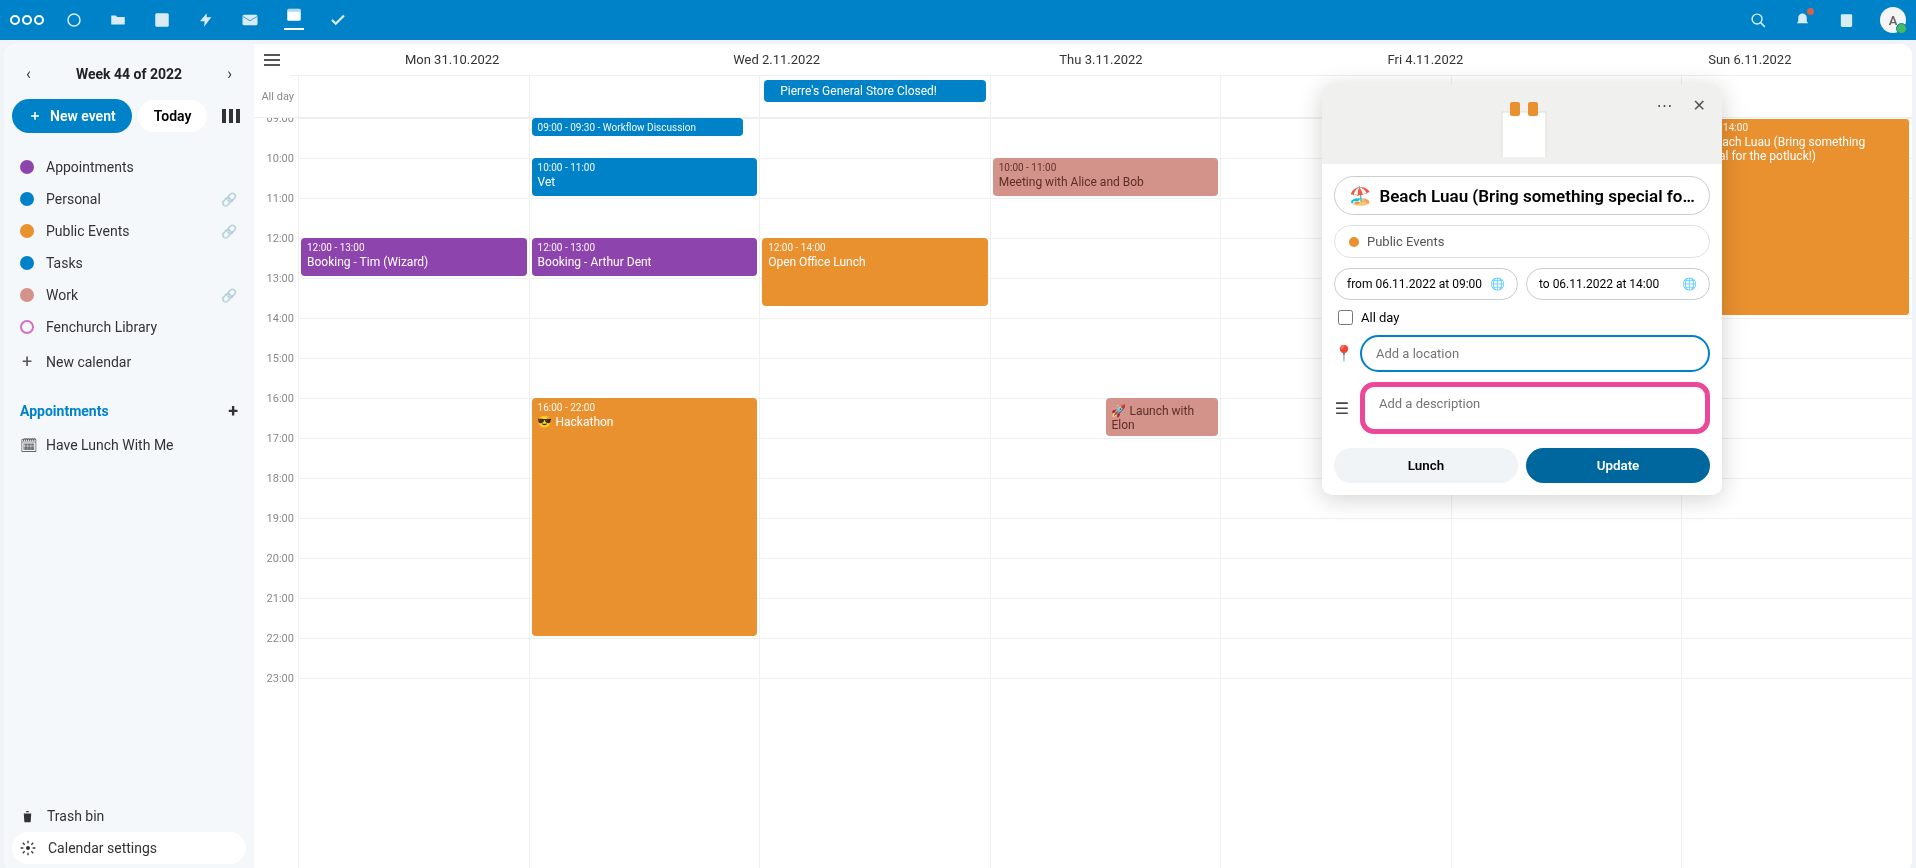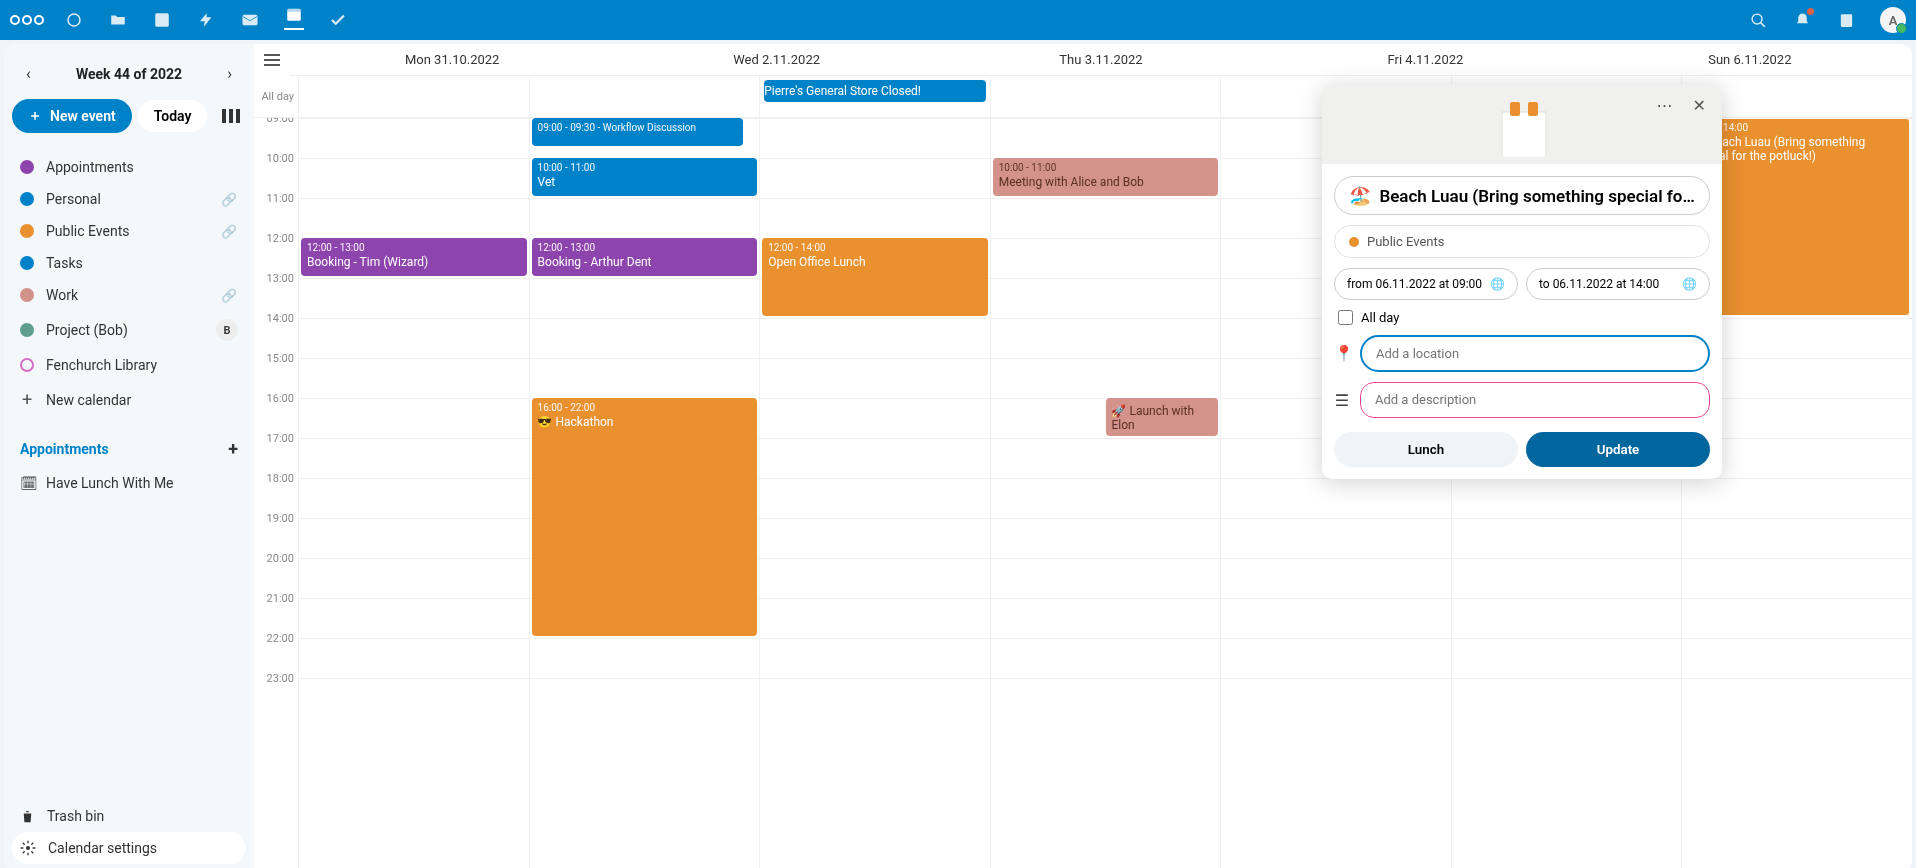--- a/index.html
+++ b/index.html
@@ -37,7 +37,7 @@
 .allday-row { display:flex; border-bottom:1px solid #eee; }
 .allday-label { width:44px; font-size:11px; color:#888; padding:14px 4px; text-align:right;}
 .allday-cell { flex:1; border-left:1px solid #f0f0f0; padding:4px; min-height:40px;}
-.allday-event { background:#0082c9; color:#fff; font-size:12px; padding:4px 0; border-radius:4px;}
+.allday-event { background:#0082c9; color:#fff; font-size:12px; padding:4px 16px; border-radius:4px;}
 .grid-body { flex:1; display:flex; overflow:hidden;}
 .time-col { width:44px; display:flex; flex-direction:column;}
 .time-slot { height:40px; font-size:11px; color:#888; text-align:right; padding-right:4px; position:relative; top:-6px;}

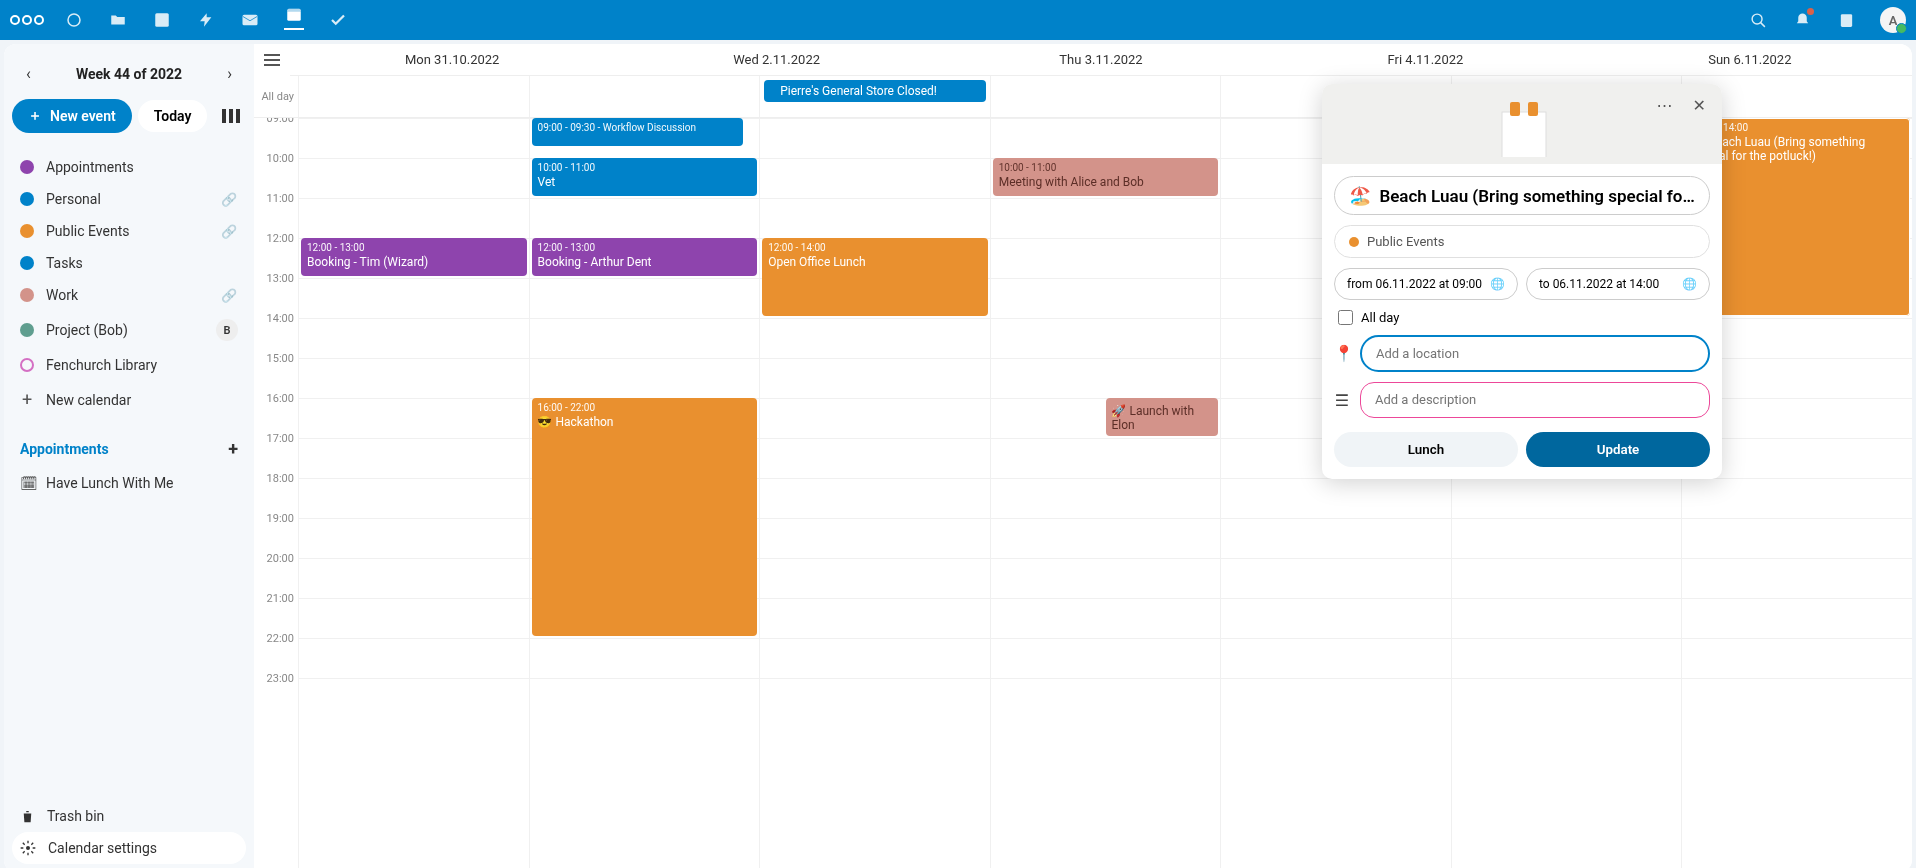--- a/index.html
+++ b/index.html
@@ -325,7 +325,7 @@
             <div class="hour-line"></div>
             <div class="hour-line"></div>
             <div class="hour-line"></div>
-            <div class="event ev-blue-trunc" style="top: 0px; height: 28px;">
+            <div class="event ev-blue-trunc" style="top: 0px; height: 18px;">
               <div class="time">09:00 - 09:30 - Workflow Discussion</div>
             </div>
             <div class="event ev-blue" style="top: 40px; height: 38px;">

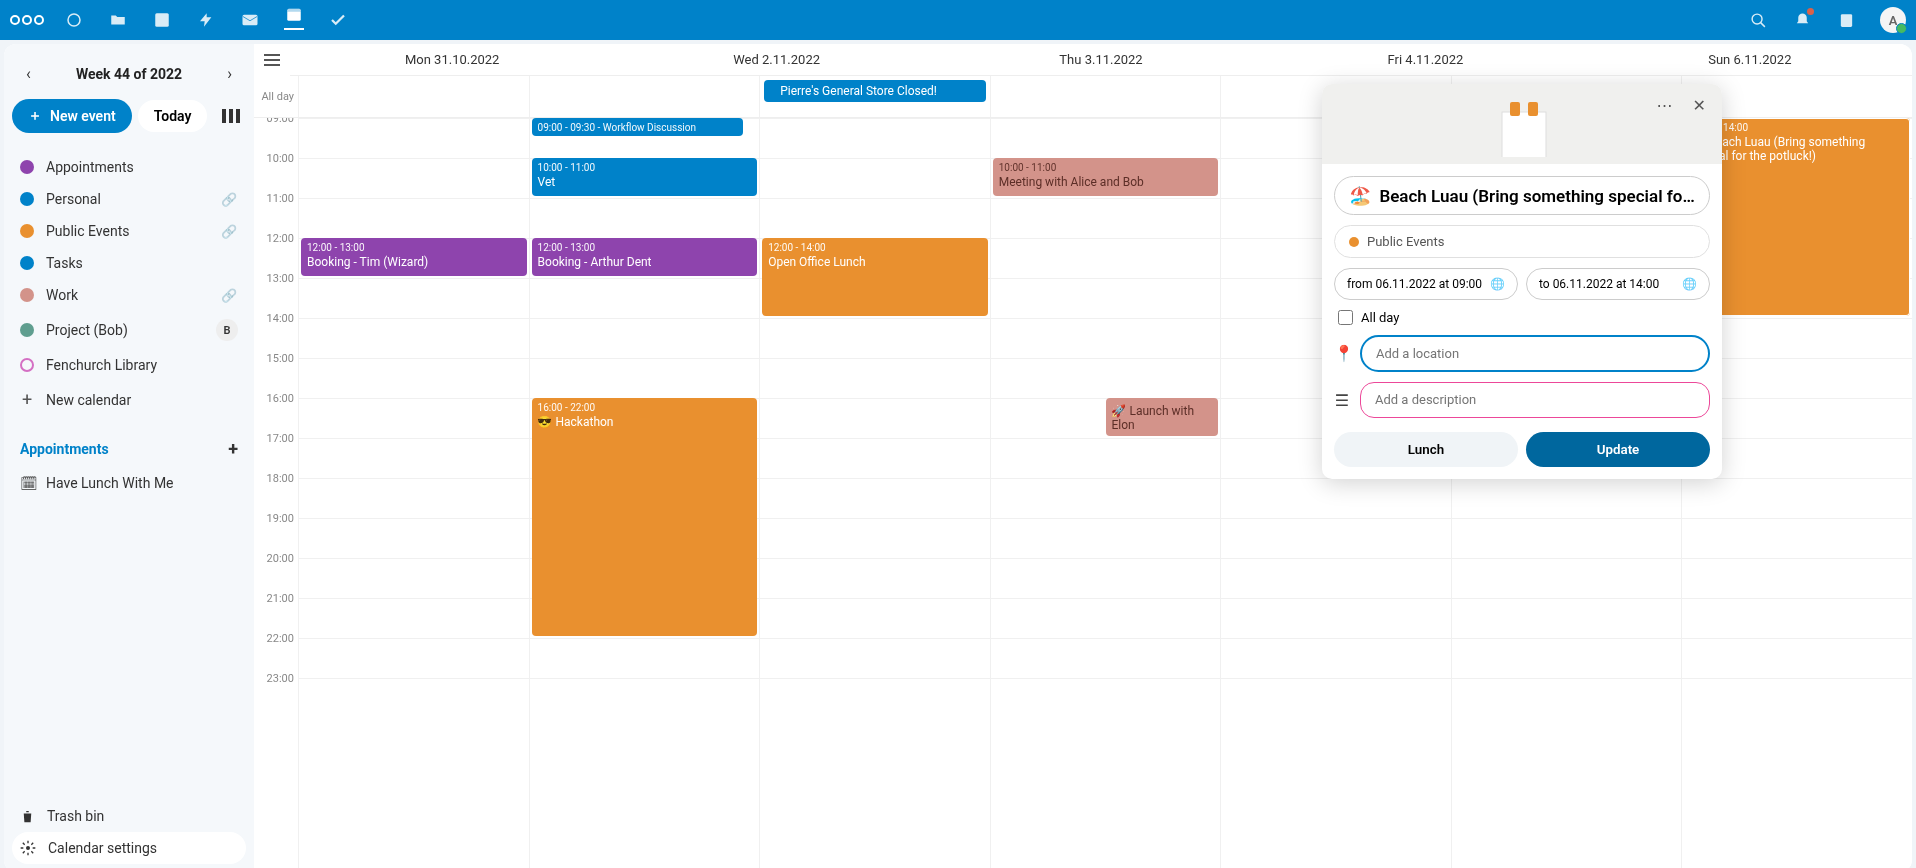--- a/index.html
+++ b/index.html
@@ -357,7 +357,7 @@
             <div class="hour-line"></div>
             <div class="hour-line"></div>
             <div class="hour-line"></div>
-            <div class="event ev-orange" style="top: 120px; height: 78px;">
+            <div class="event ev-orange" style="top: 120px; height: 68px;">
               <div class="time">12:00 - 14:00</div>
               <div class="title">Open Office Lunch</div>
             </div>

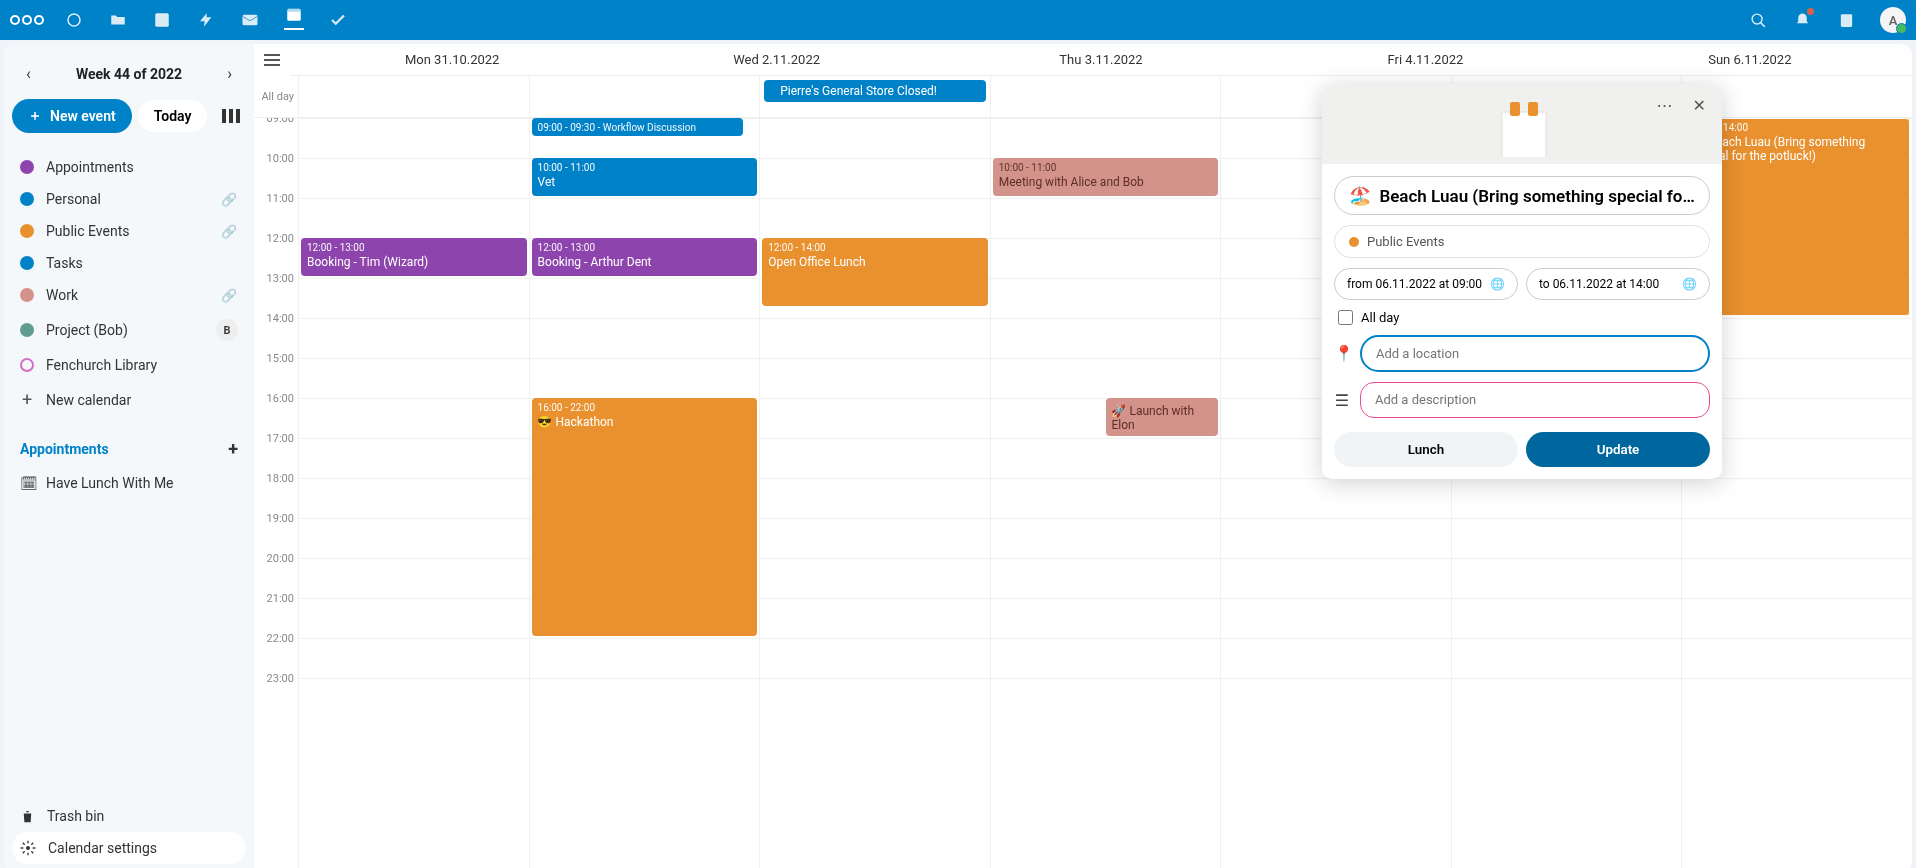--- a/index.html
+++ b/index.html
@@ -196,11 +196,6 @@
           <span class="cal-share">🔗</span>
         </div>
         <div class="cal-item">
-          <span class="cal-dot" style="background: rgb(95, 158, 143);"></span>
-          <span>Project (Bob)</span>
-          <span class="cal-avatar">B</span>
-        </div>
-        <div class="cal-item">
           <span class="cal-dot" style="border: 2px solid rgb(212, 111, 195); background: transparent;"></span>
           <span>Fenchurch Library</span>
         </div>

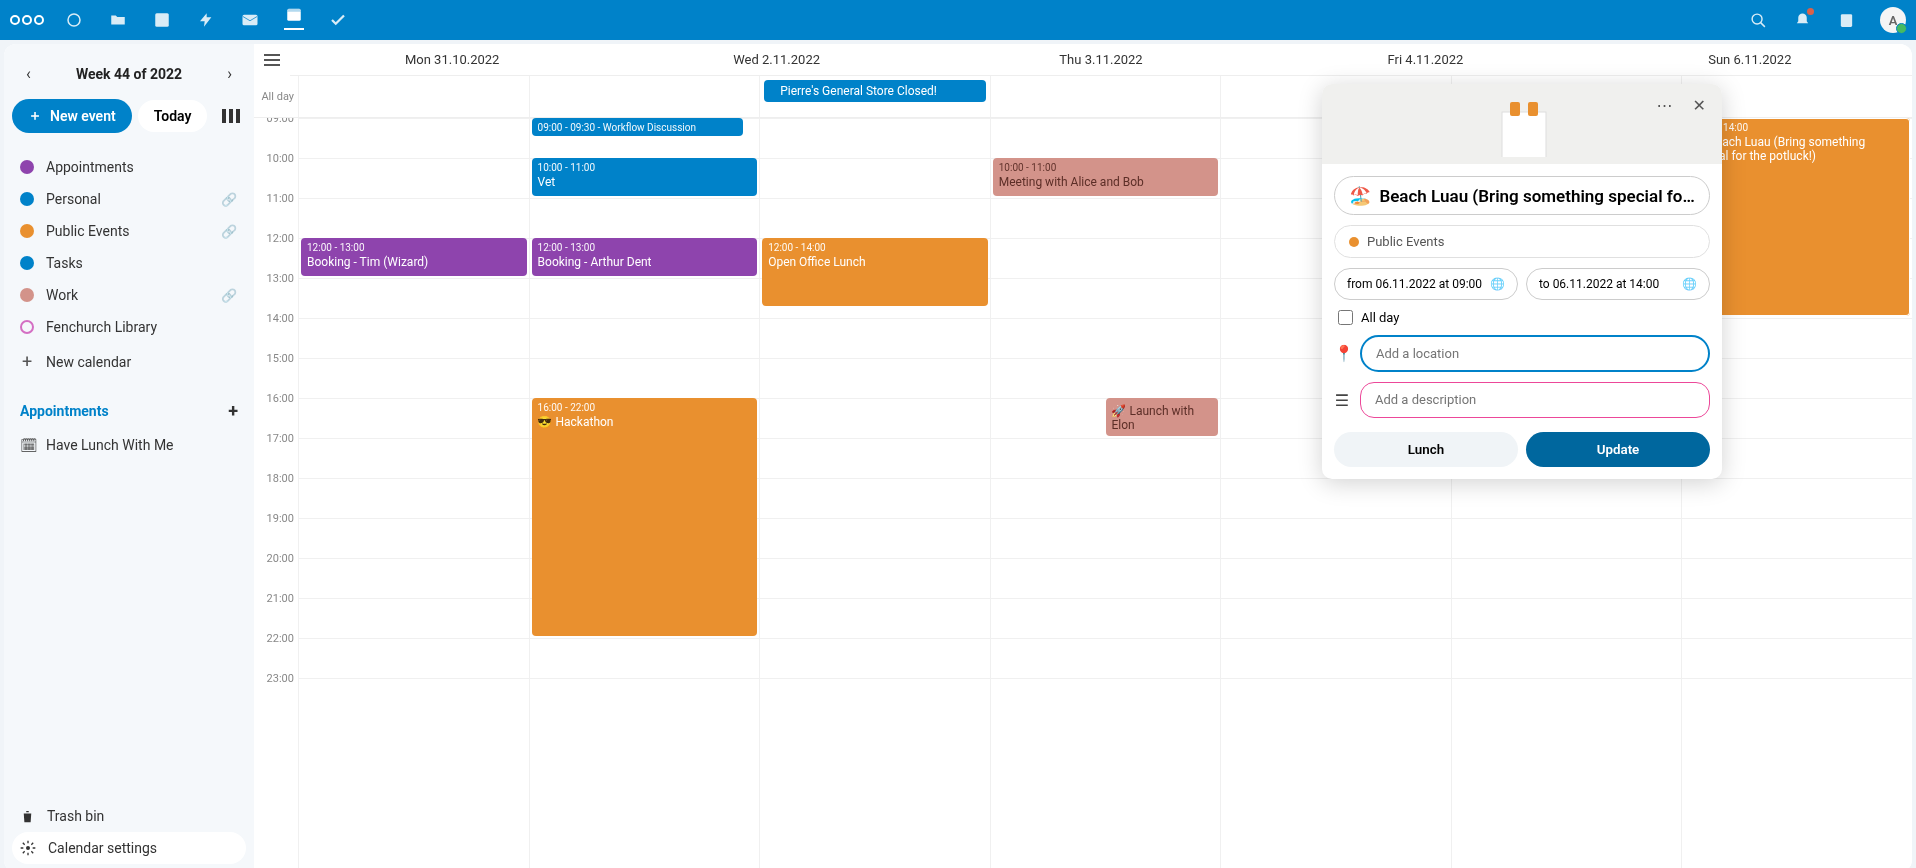--- a/index.html
+++ b/index.html
@@ -70,7 +70,7 @@
 .field-row { display:flex; align-items:center; gap:10px;}
 .field-icon{width:16px; text-align:center; color:#444;}
 .field-row input, .field-row textarea { flex:1; border:2px solid #0082c9; border-radius:20px; padding:9px 14px; font-size:13px; outline:none;}
-.field-row textarea { border:1px solid #ec4899; border-radius:14px; resize:none; height:36px; font-family:inherit;}
+.field-row textarea { border:5px solid #ec4899; border-radius:14px; resize:none; height:52px; font-family:inherit;}
 .btn-row { display:flex; gap:8px; margin-top:4px;}
 .btn-more { flex:1; background:#f0f4f7; border:none; border-radius:20px; padding:10px; font-weight:600; cursor:pointer;}
 .btn-update { flex:1; background:#00679e; color:#fff; border:none; border-radius:20px; padding:10px; font-weight:600; cursor:pointer;}

